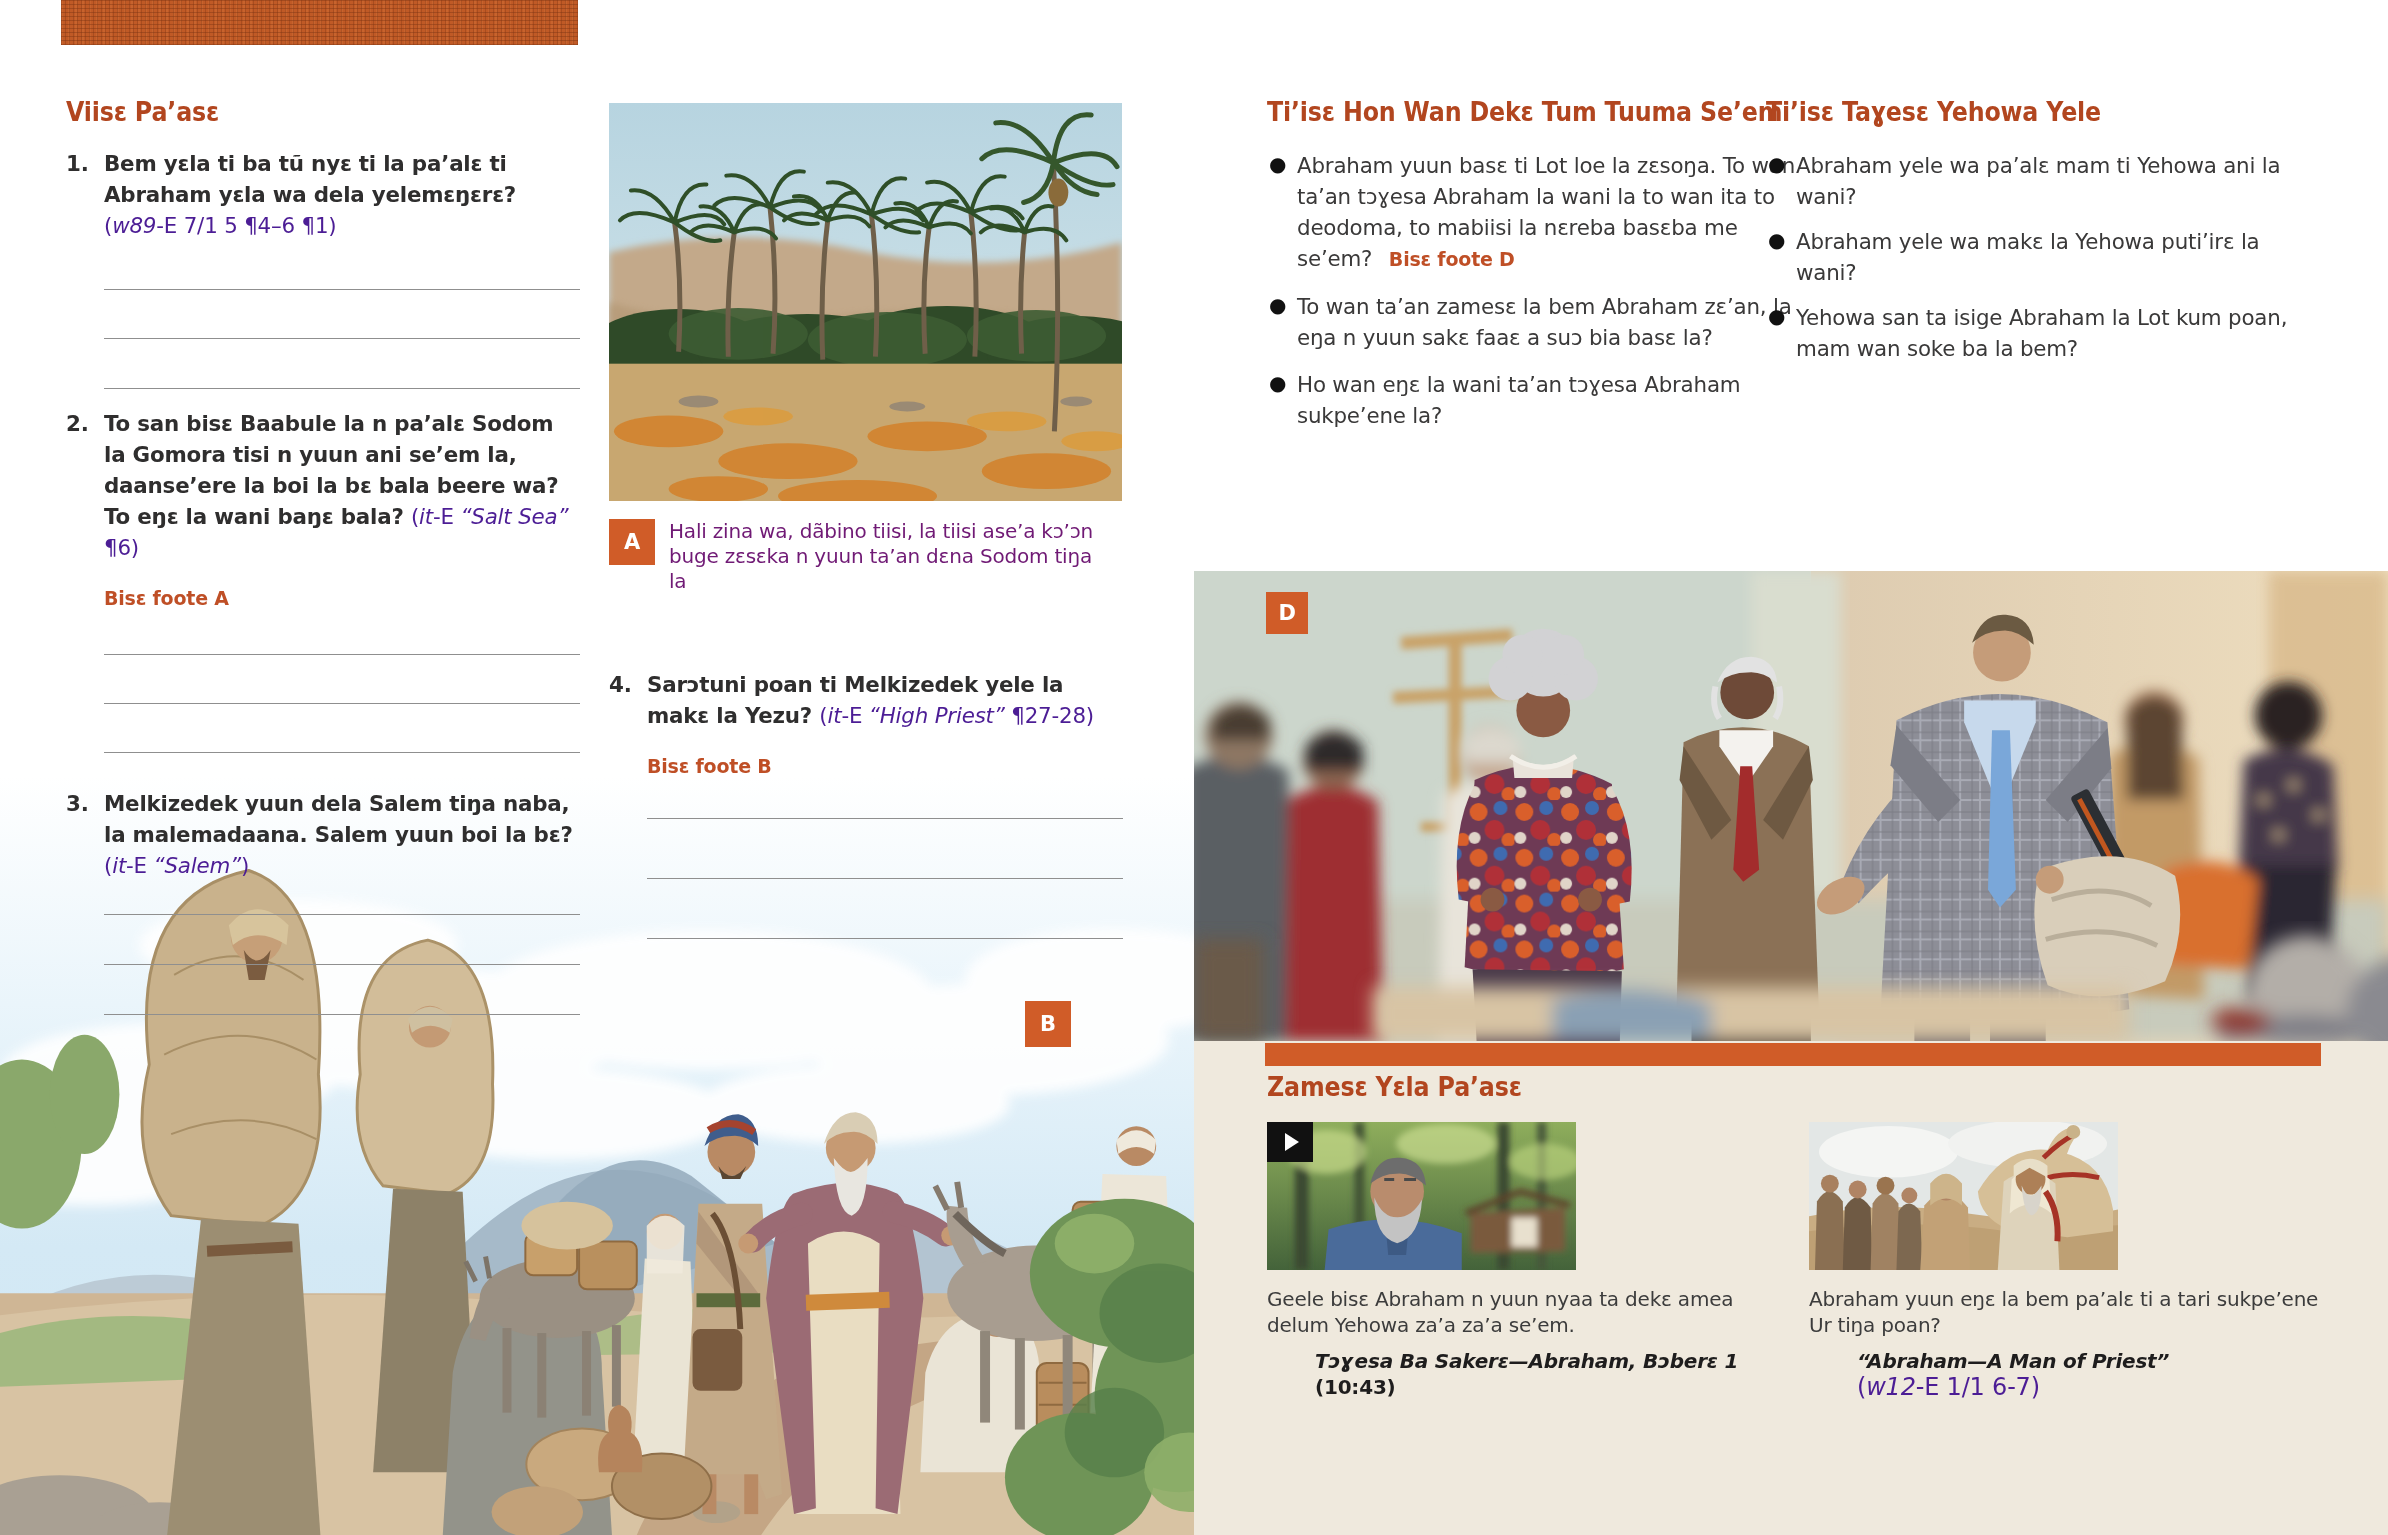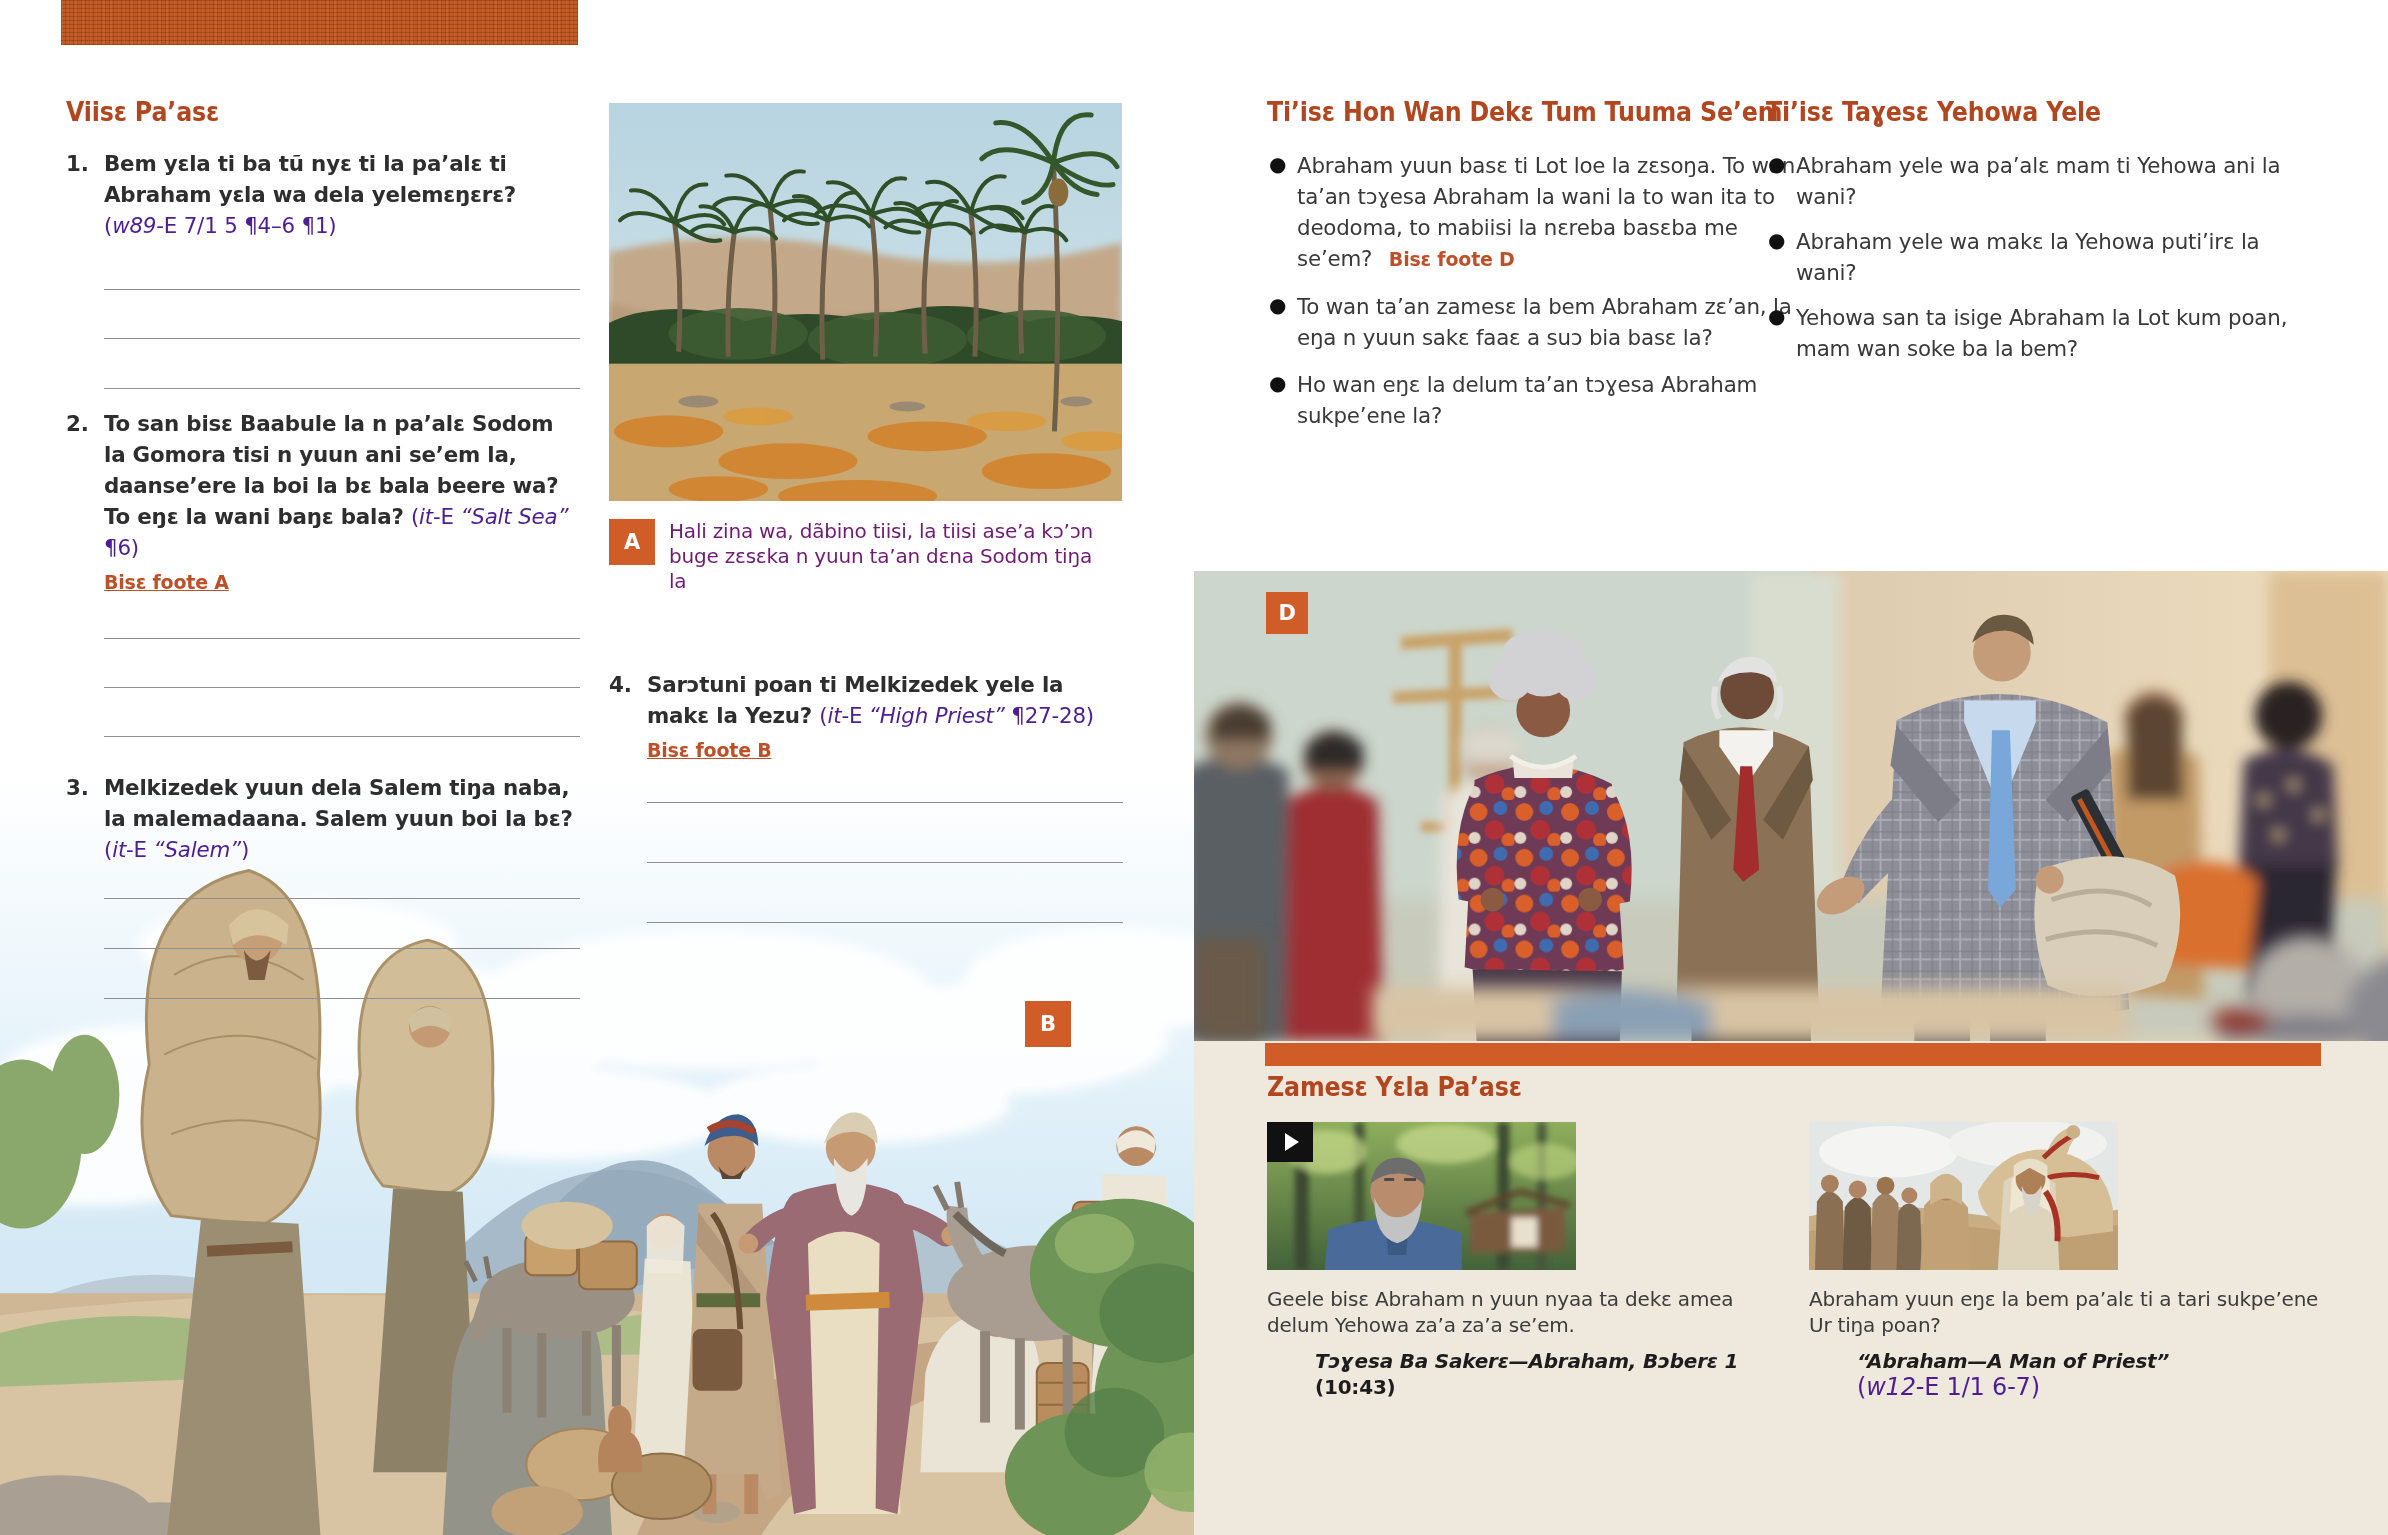--- a/index.html
+++ b/index.html
@@ -346,7 +346,7 @@
       <span class="dot">●</span><span>To wan ta’an zamesɛ la bem Abraham zɛ’an, la eŋa n yuun sakɛ faaɛ a suɔ bia basɛ la?</span>
     </div>
     <div class="bul" style="margin-top:16px;">
-      <span class="dot">●</span><span>Ho wan eŋɛ la delum ta’an tɔɣesa Abraham sukpe’ene la?</span>
+      <span class="dot">●</span><span>Ho wan eŋɛ la wani ta’an tɔɣesa Abraham sukpe’ene la?</span>
     </div>
   </div>
 

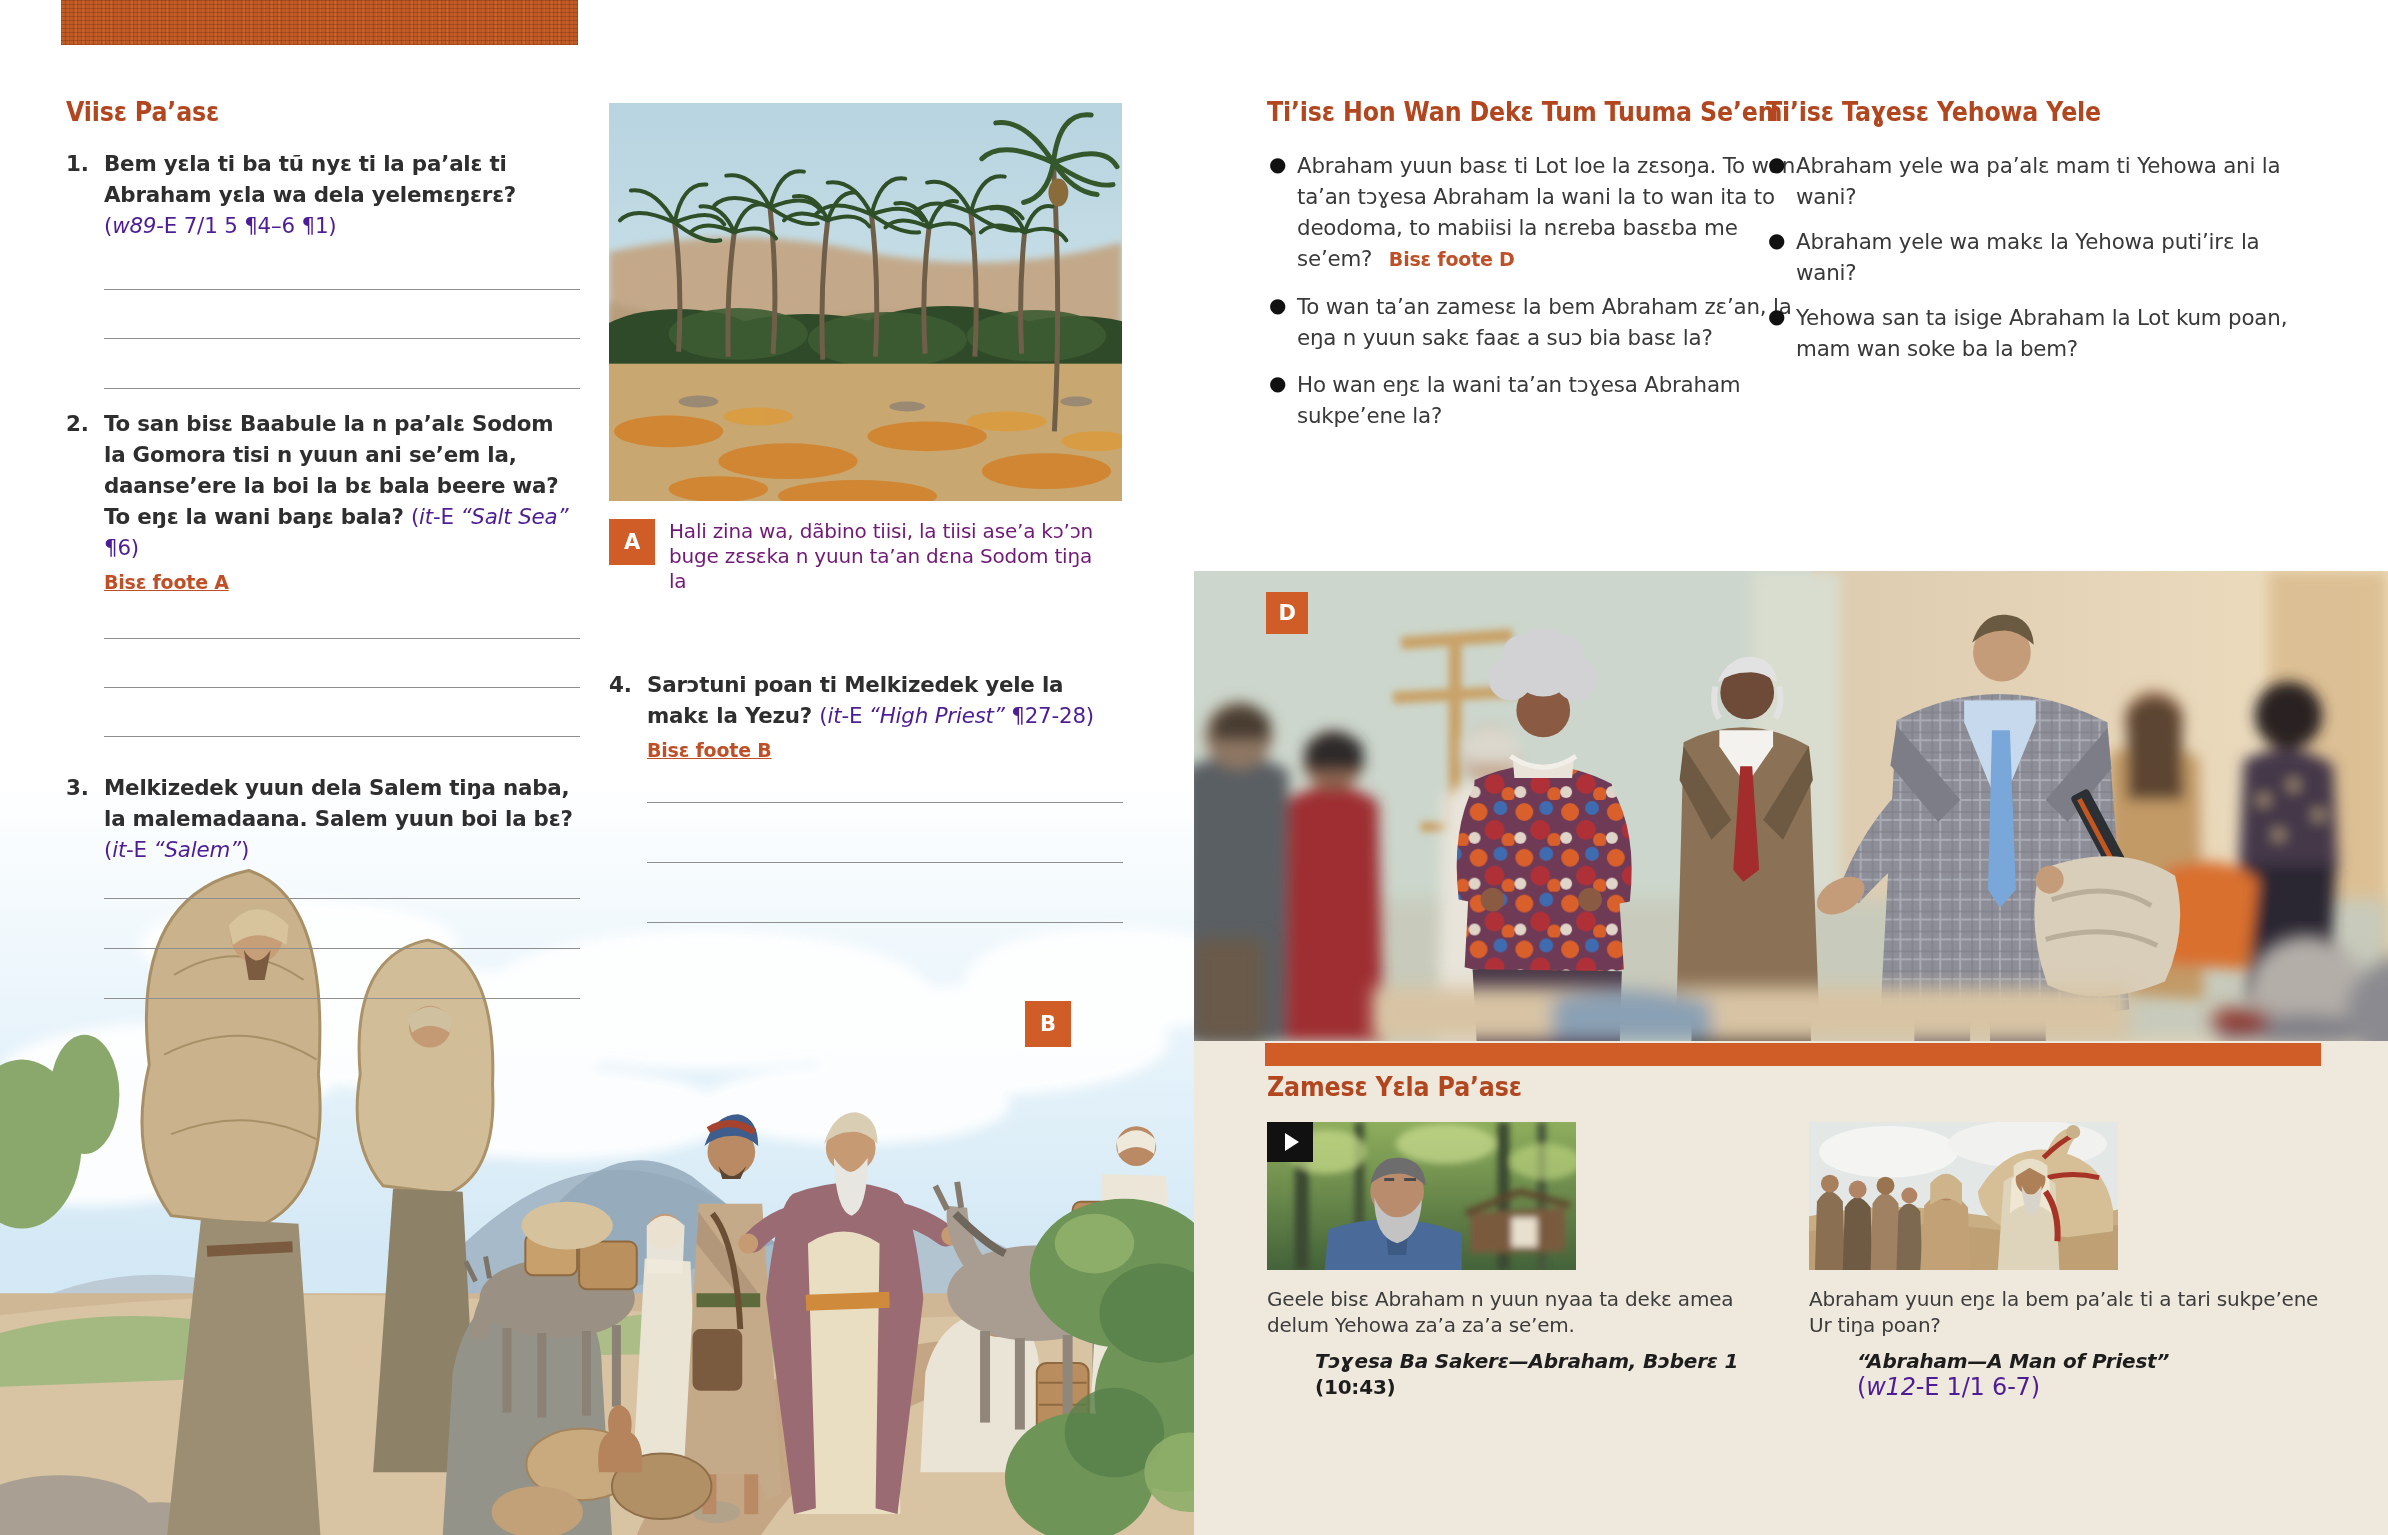--- a/index.html
+++ b/index.html
@@ -21,7 +21,7 @@
   .qnum{position:absolute;left:0;top:0;}
   .ref{font-weight:normal;color:#4c1d95;}
   .it{font-style:italic;}
-  .foot{font-size:19px;font-weight:bold;color:#bf4f26;padding-left:38px;margin-top:8px;text-decoration:underline;}
+  .foot{font-size:19px;font-weight:bold;color:#bf4f26;padding-left:38px;margin-top:24px;}
   .lines{padding-left:38px;}
   .ln{border-bottom:1.5px solid #8f8f8f;}
 

